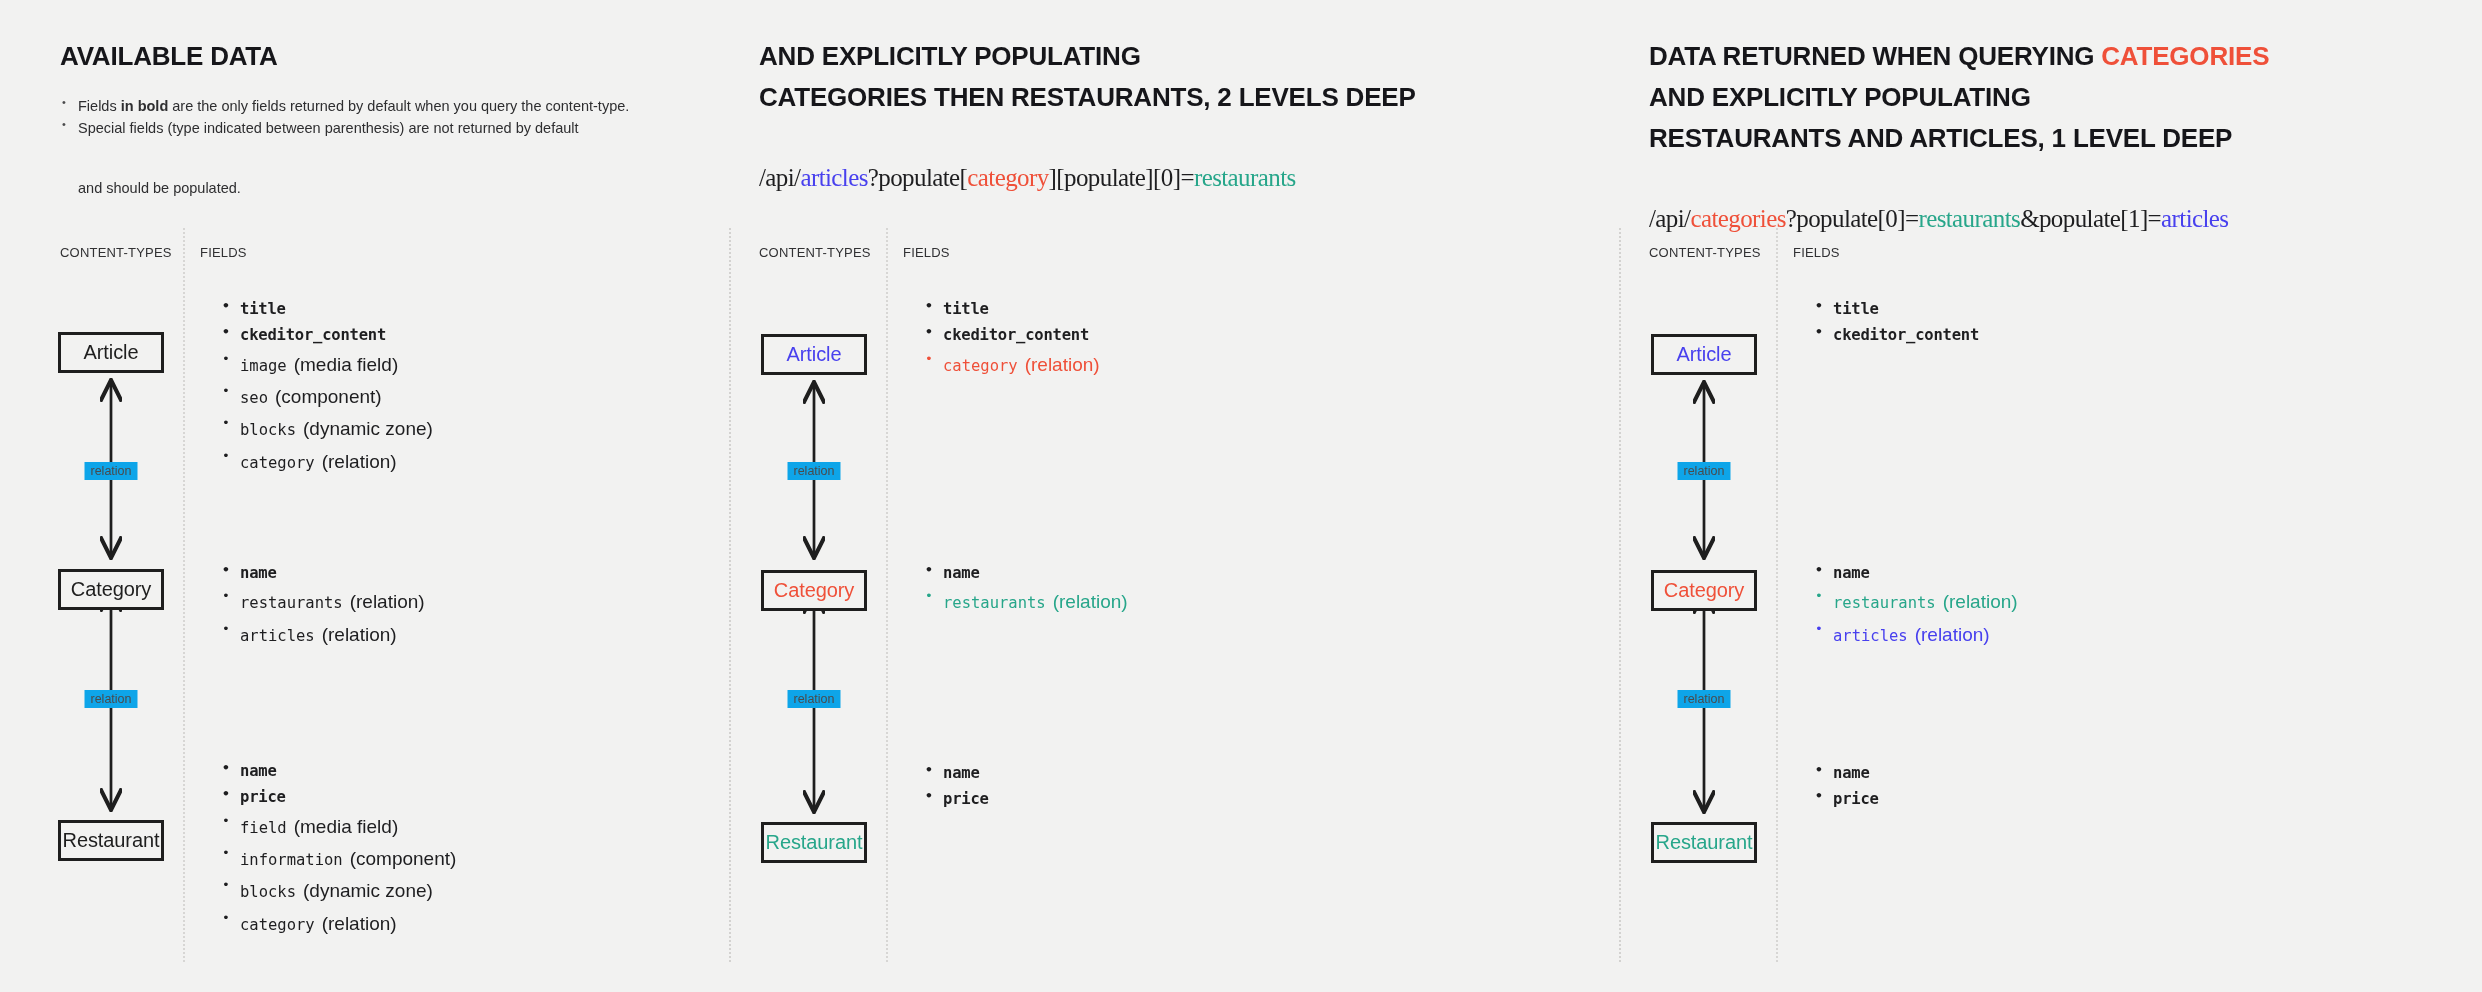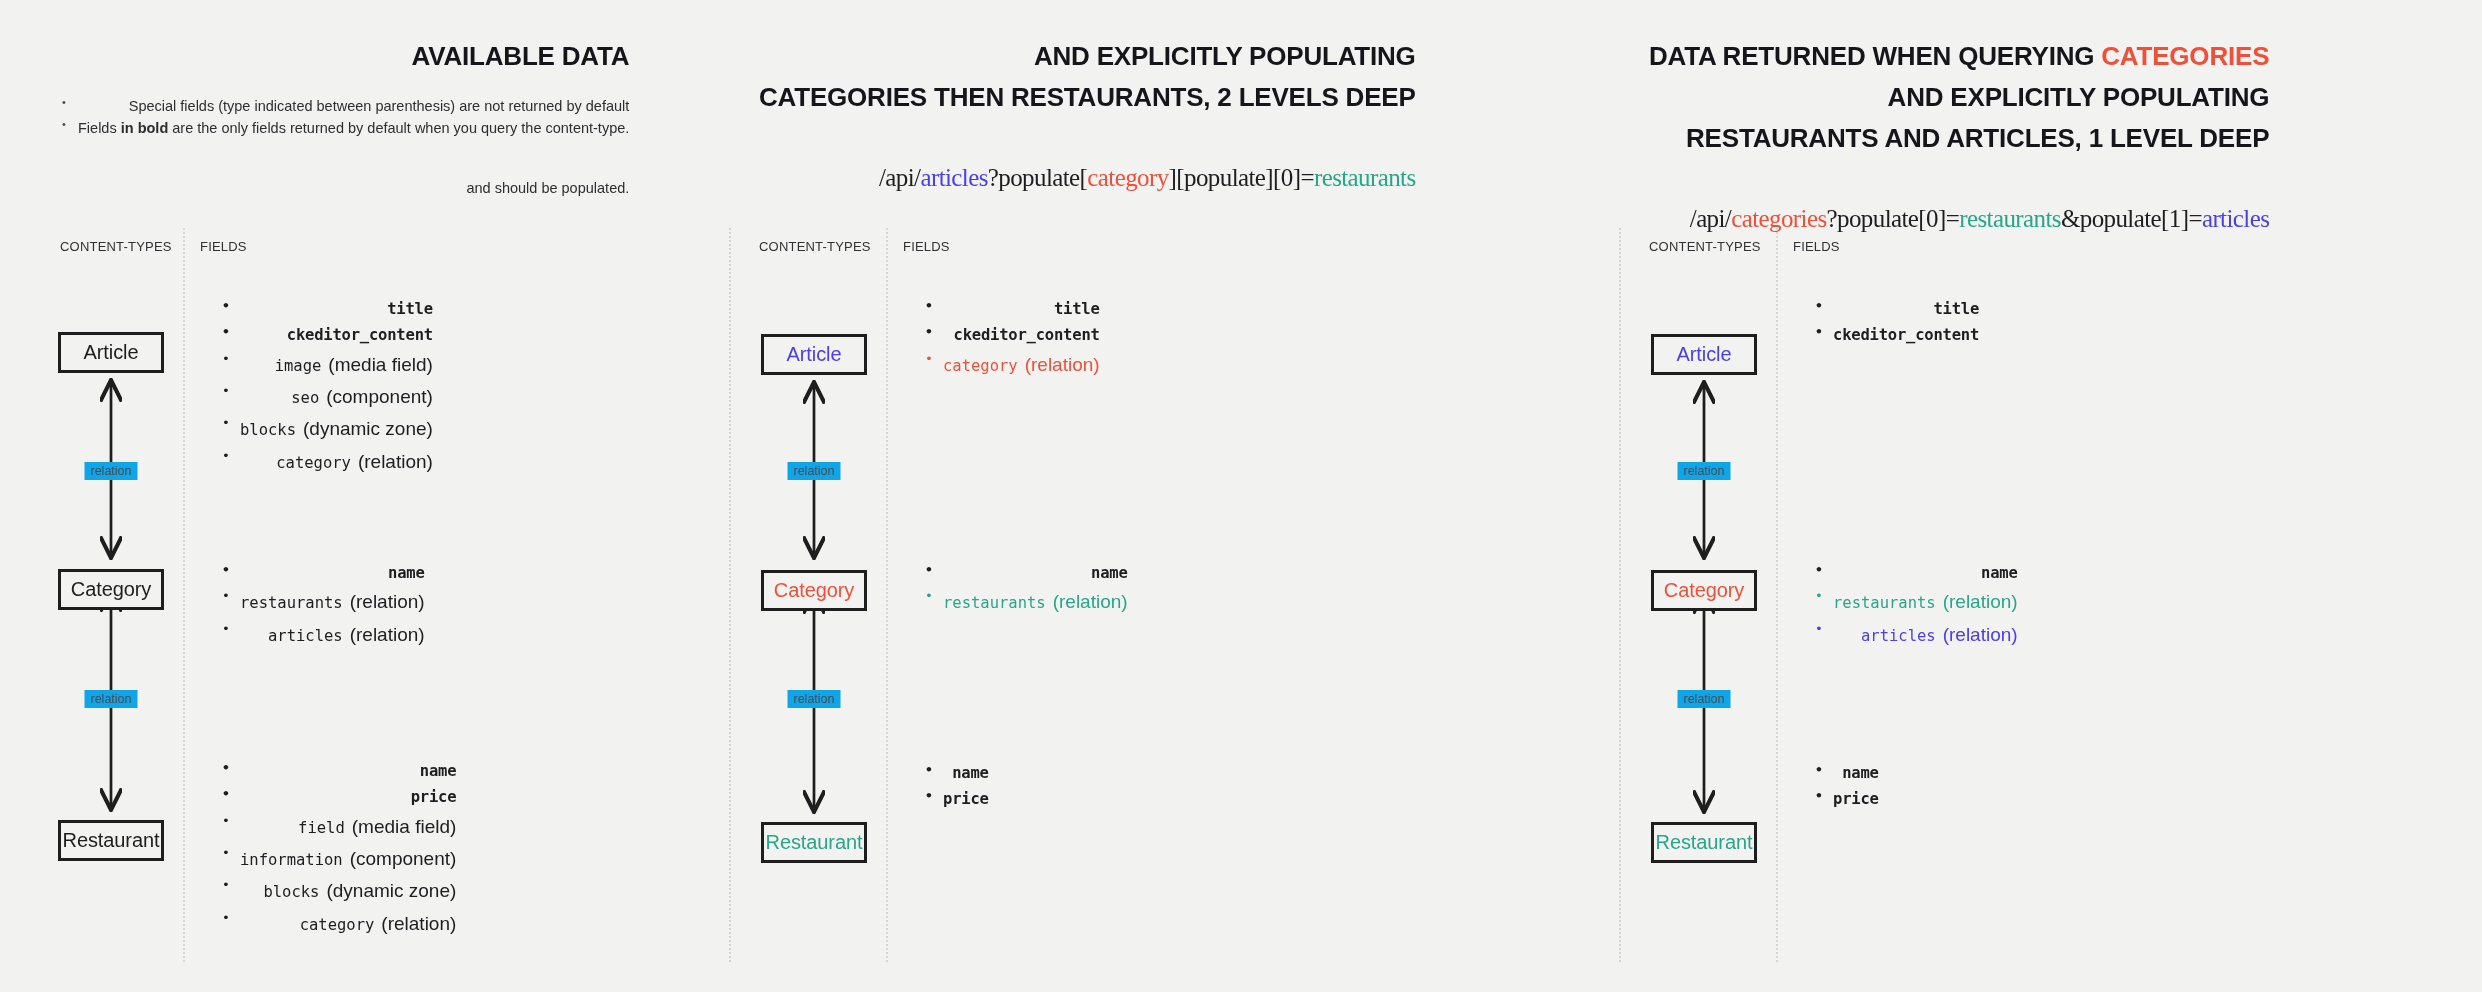--- a/index.html
+++ b/index.html
@@ -21,7 +21,6 @@
     height: 992px;
     display: flex;
     flex-direction: row;
-    text-align: right;
   }
 
   

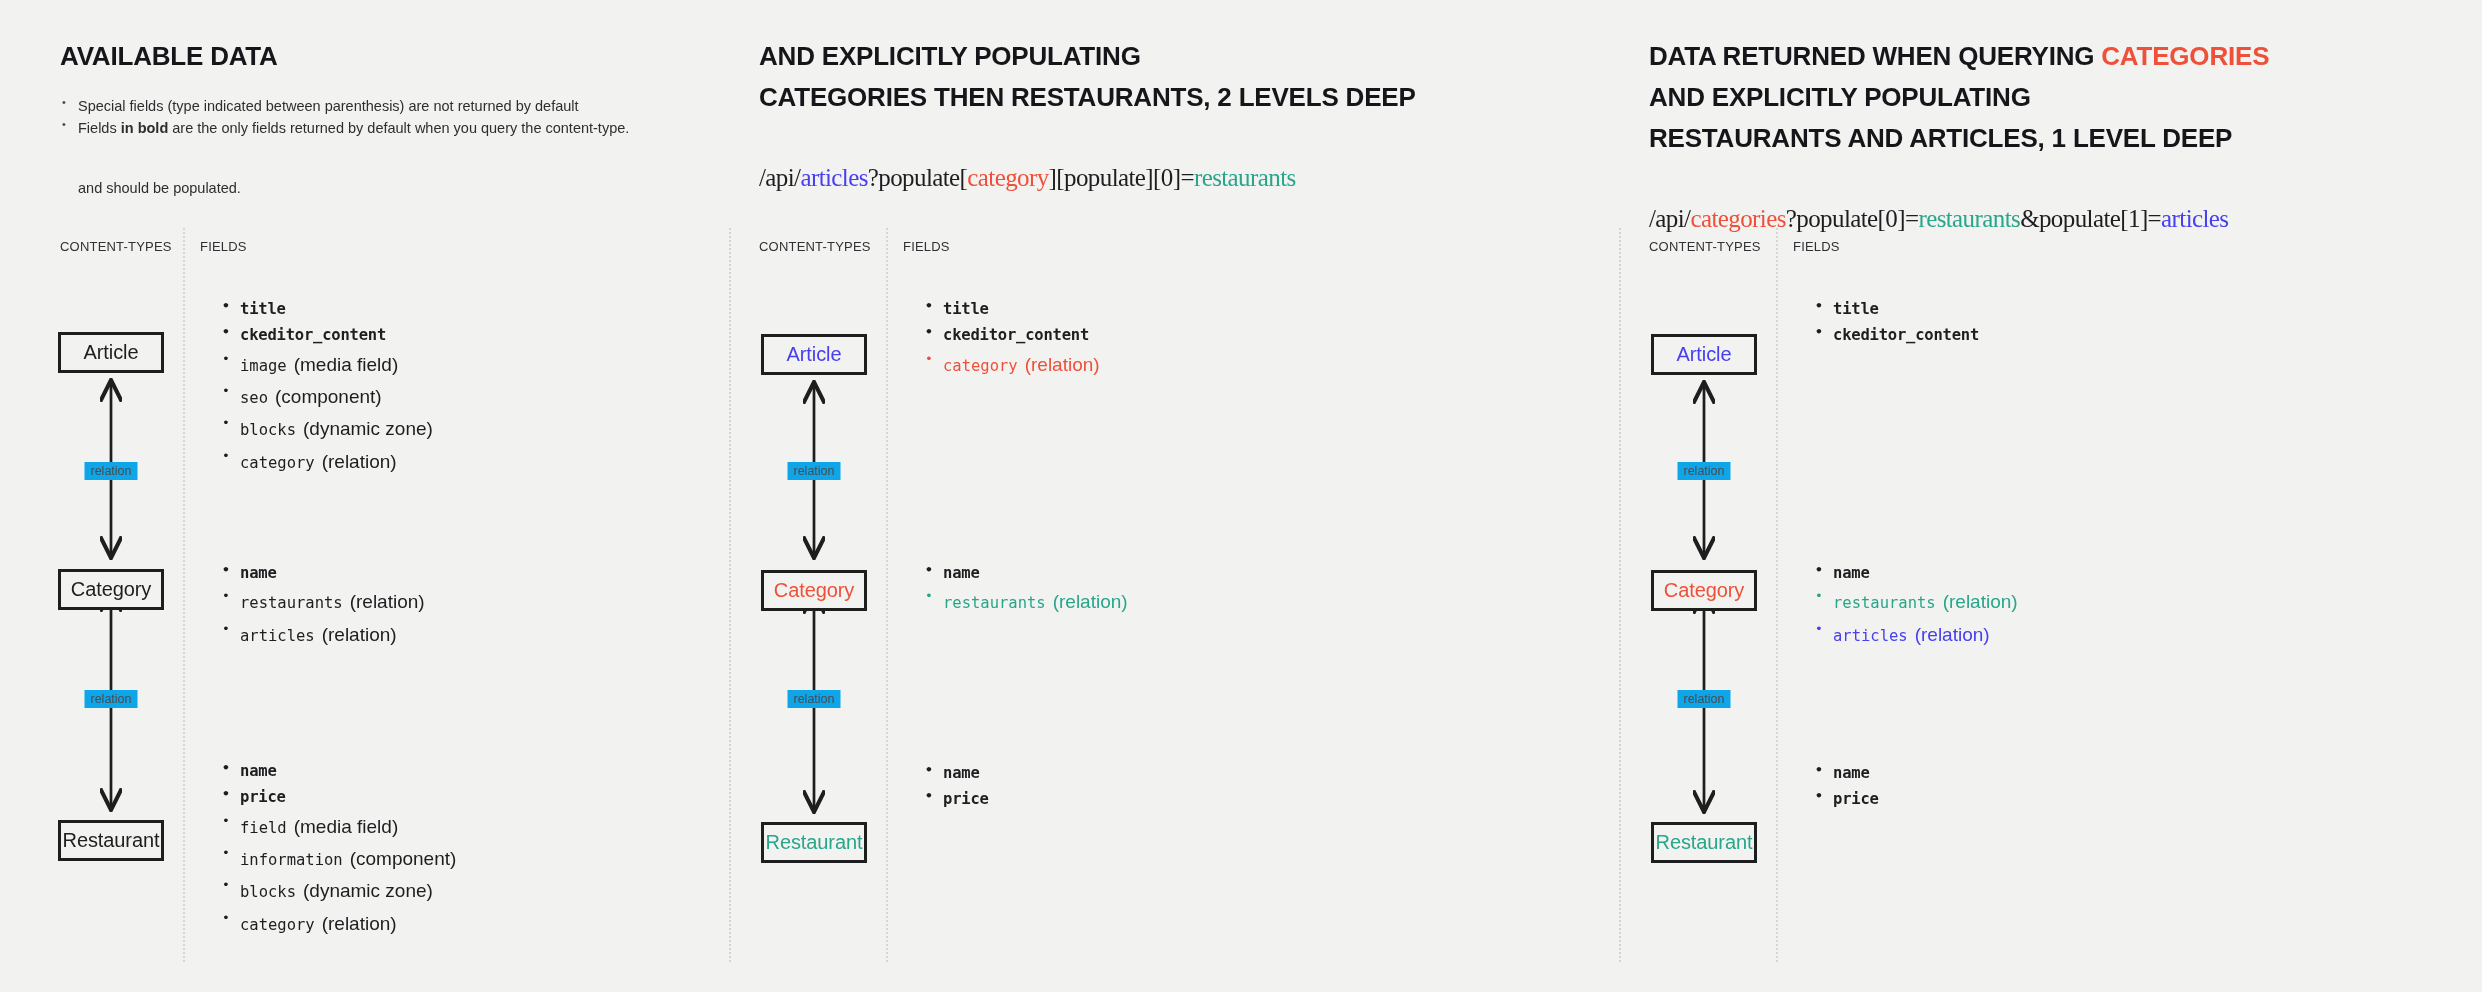--- a/index.html
+++ b/index.html
@@ -204,8 +204,8 @@
     <div class="head-block" style="left:60px;">
       <div class="head-title">AVAILABLE DATA</div>
       <ul class="bullets">
+        <li><span>Fields </span><b>in bold</b><span> are the only fields returned by default when you query the content-type.</span></li>
         <li>Special fields (type indicated between parenthesis) are not returned by default</li>
-        <li><span>Fields </span><b>in bold</b><span> are the only fields returned by default when you query the content-type.</span></li>
         <li class="cont">and should be populated.</li>
       </ul>
     </div>

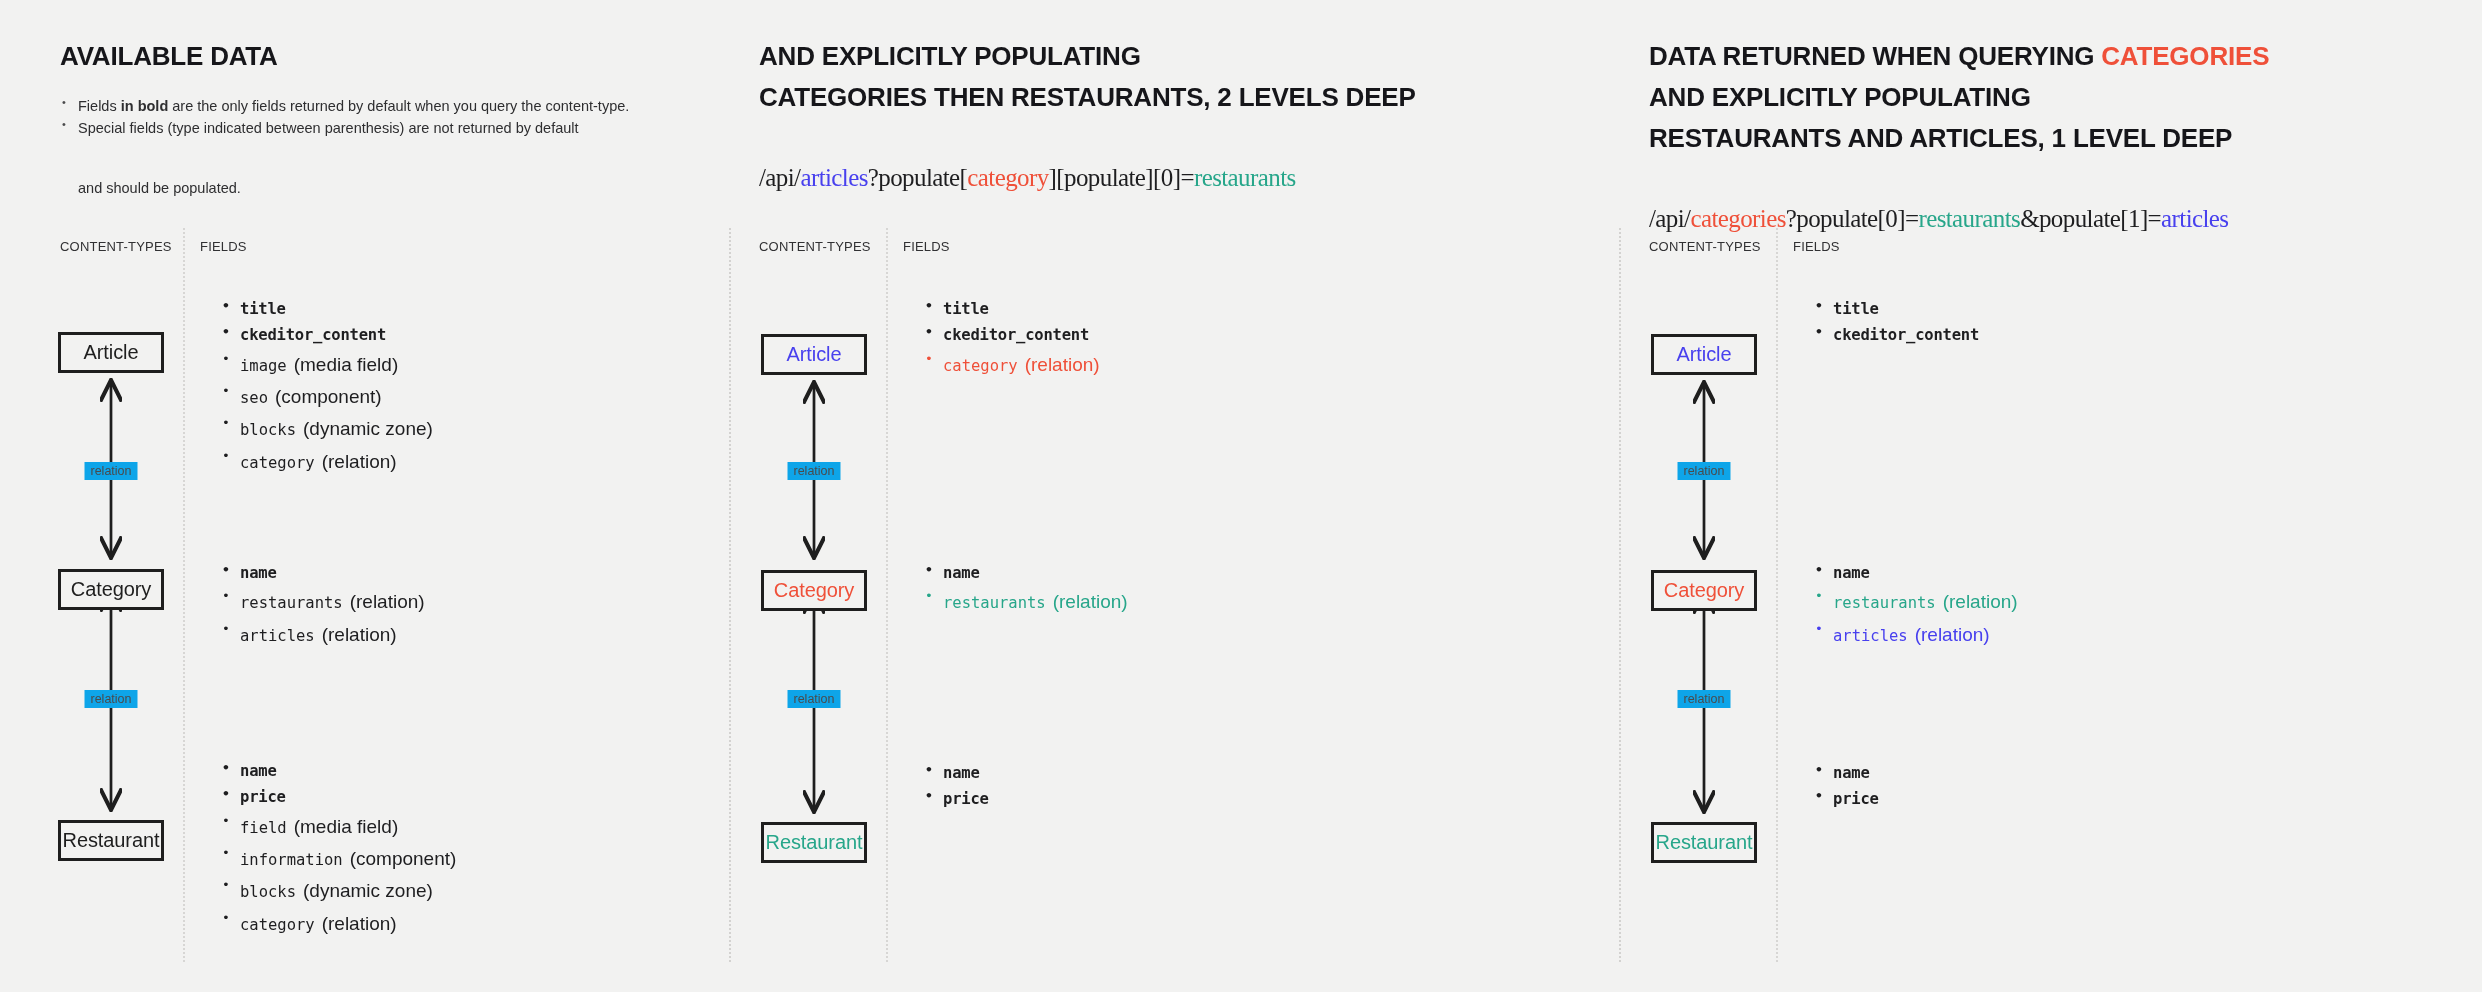--- a/index.html
+++ b/index.html
@@ -99,7 +99,7 @@
   
   .col-labels {
     position: absolute;
-    top: 239px;
+    top: 245px;
     left: 0;
     width: 100%;
     height: 20px;

